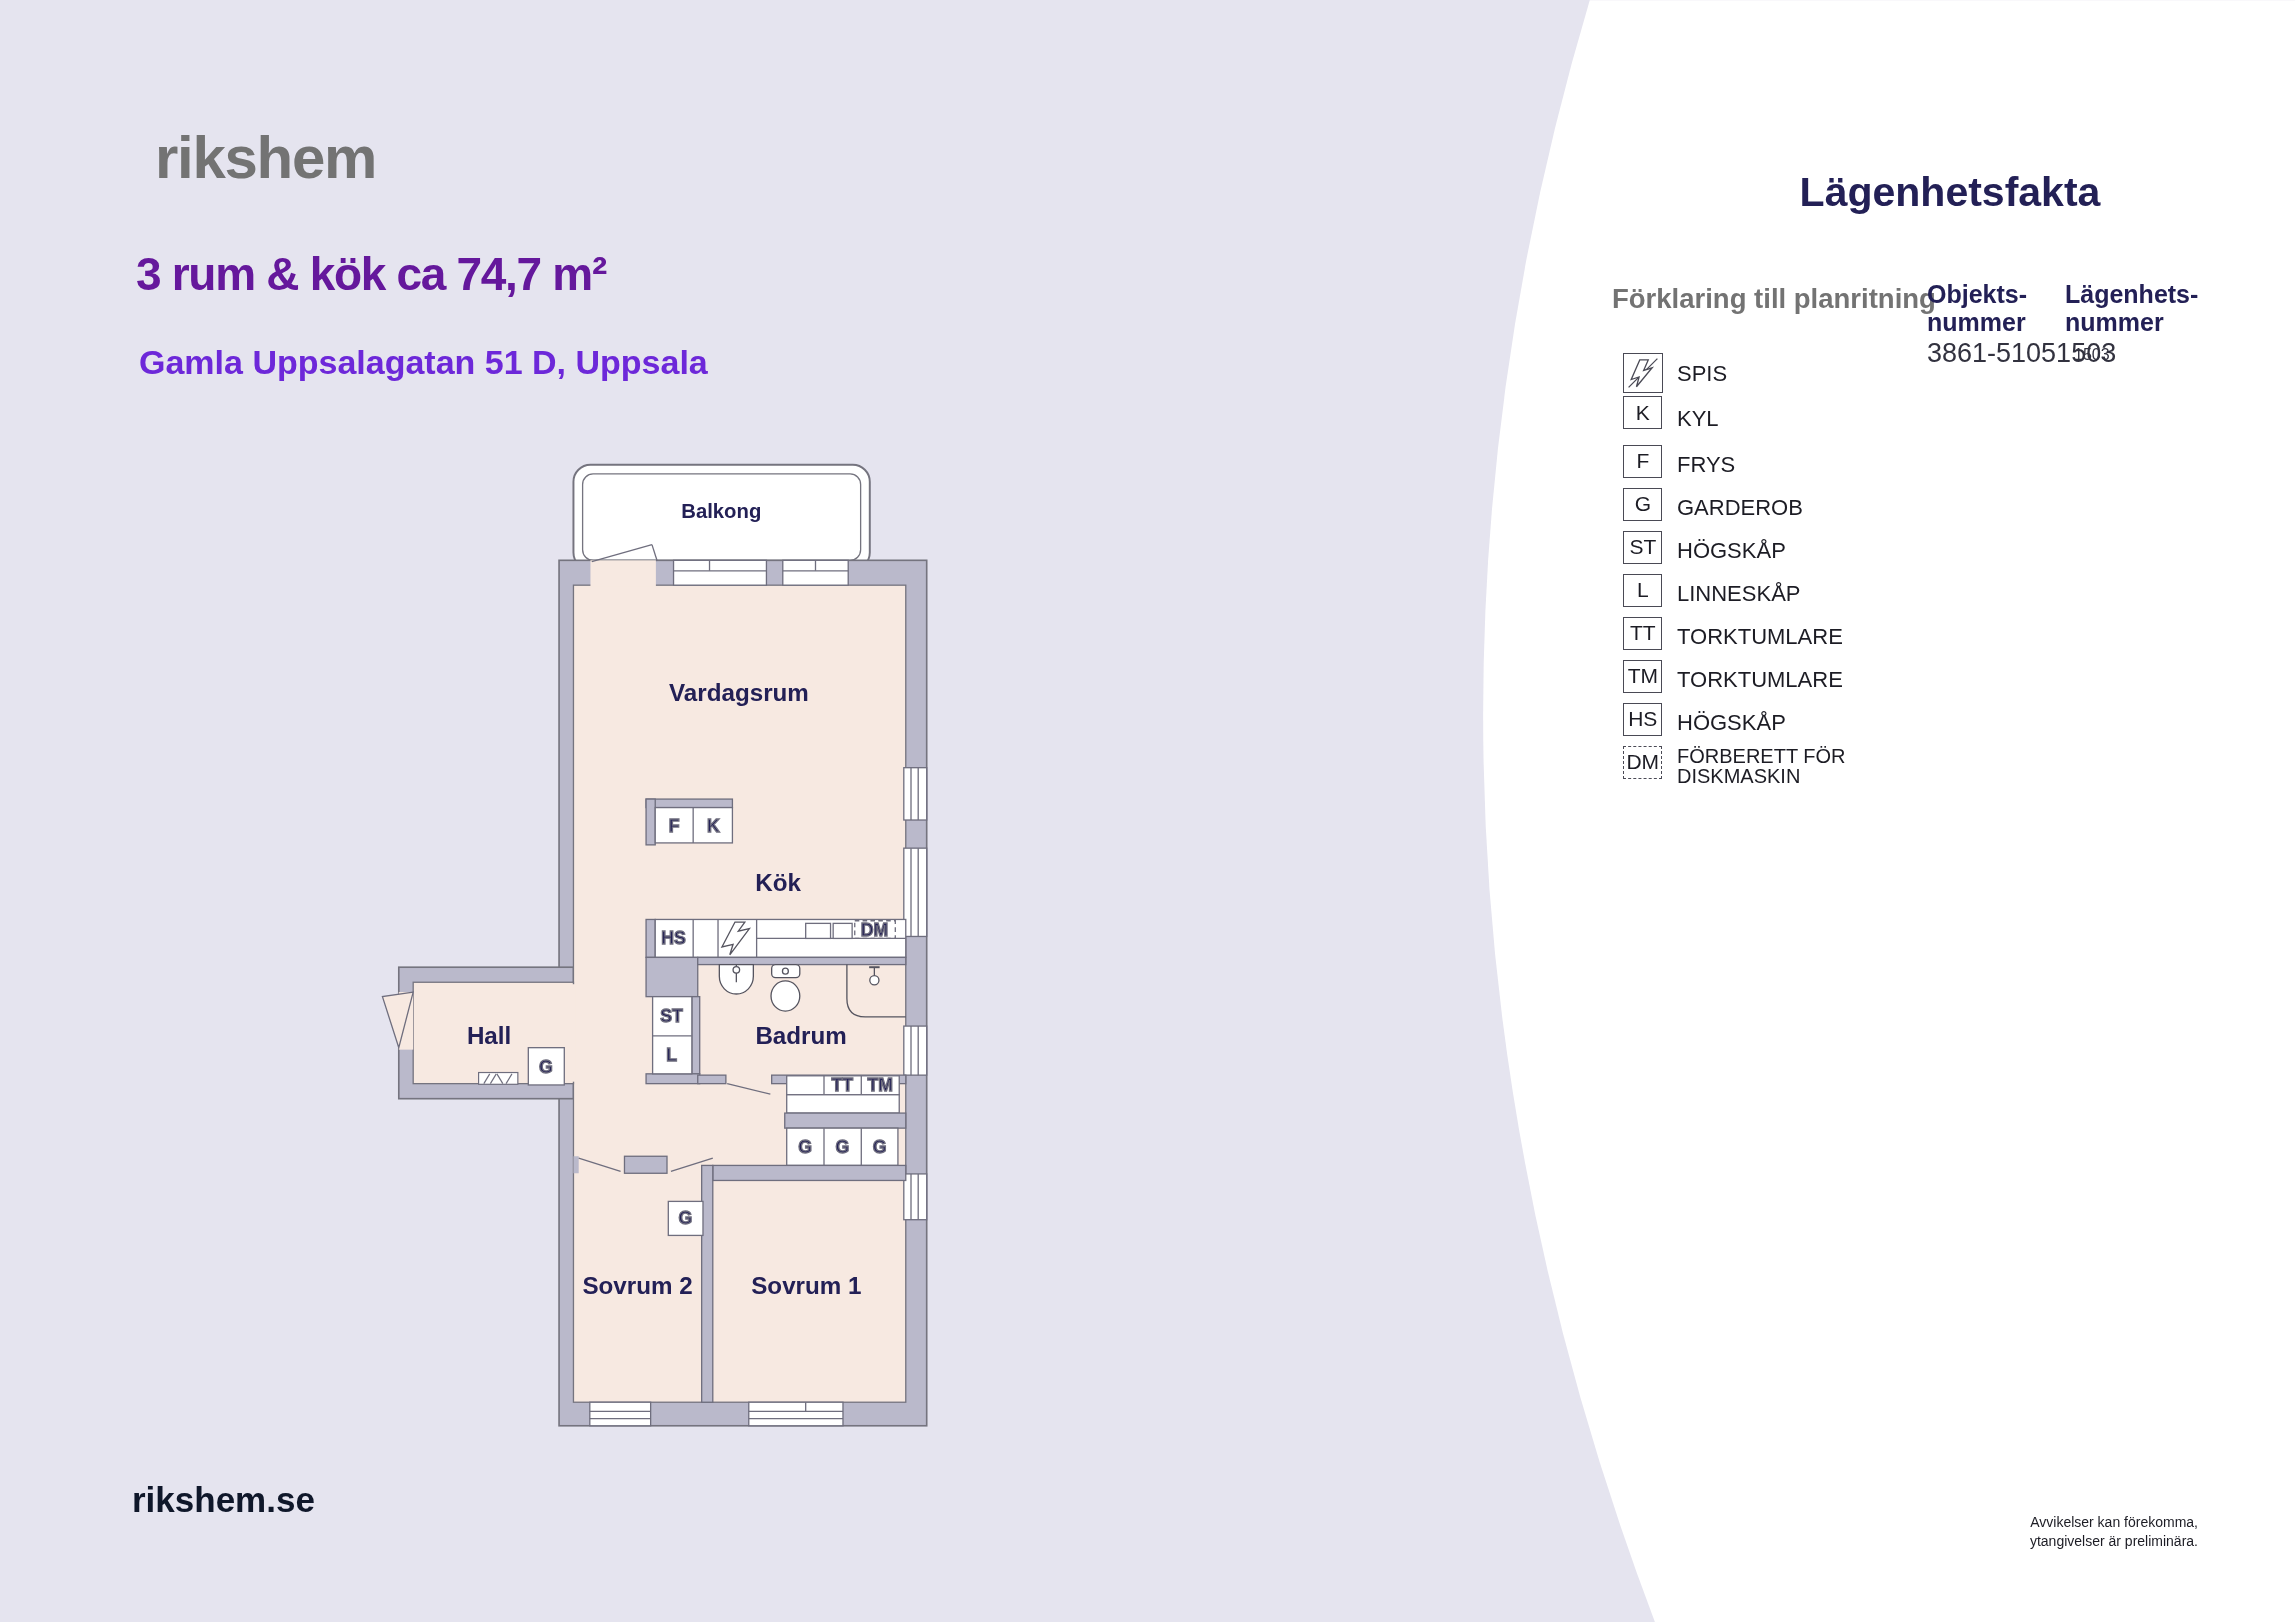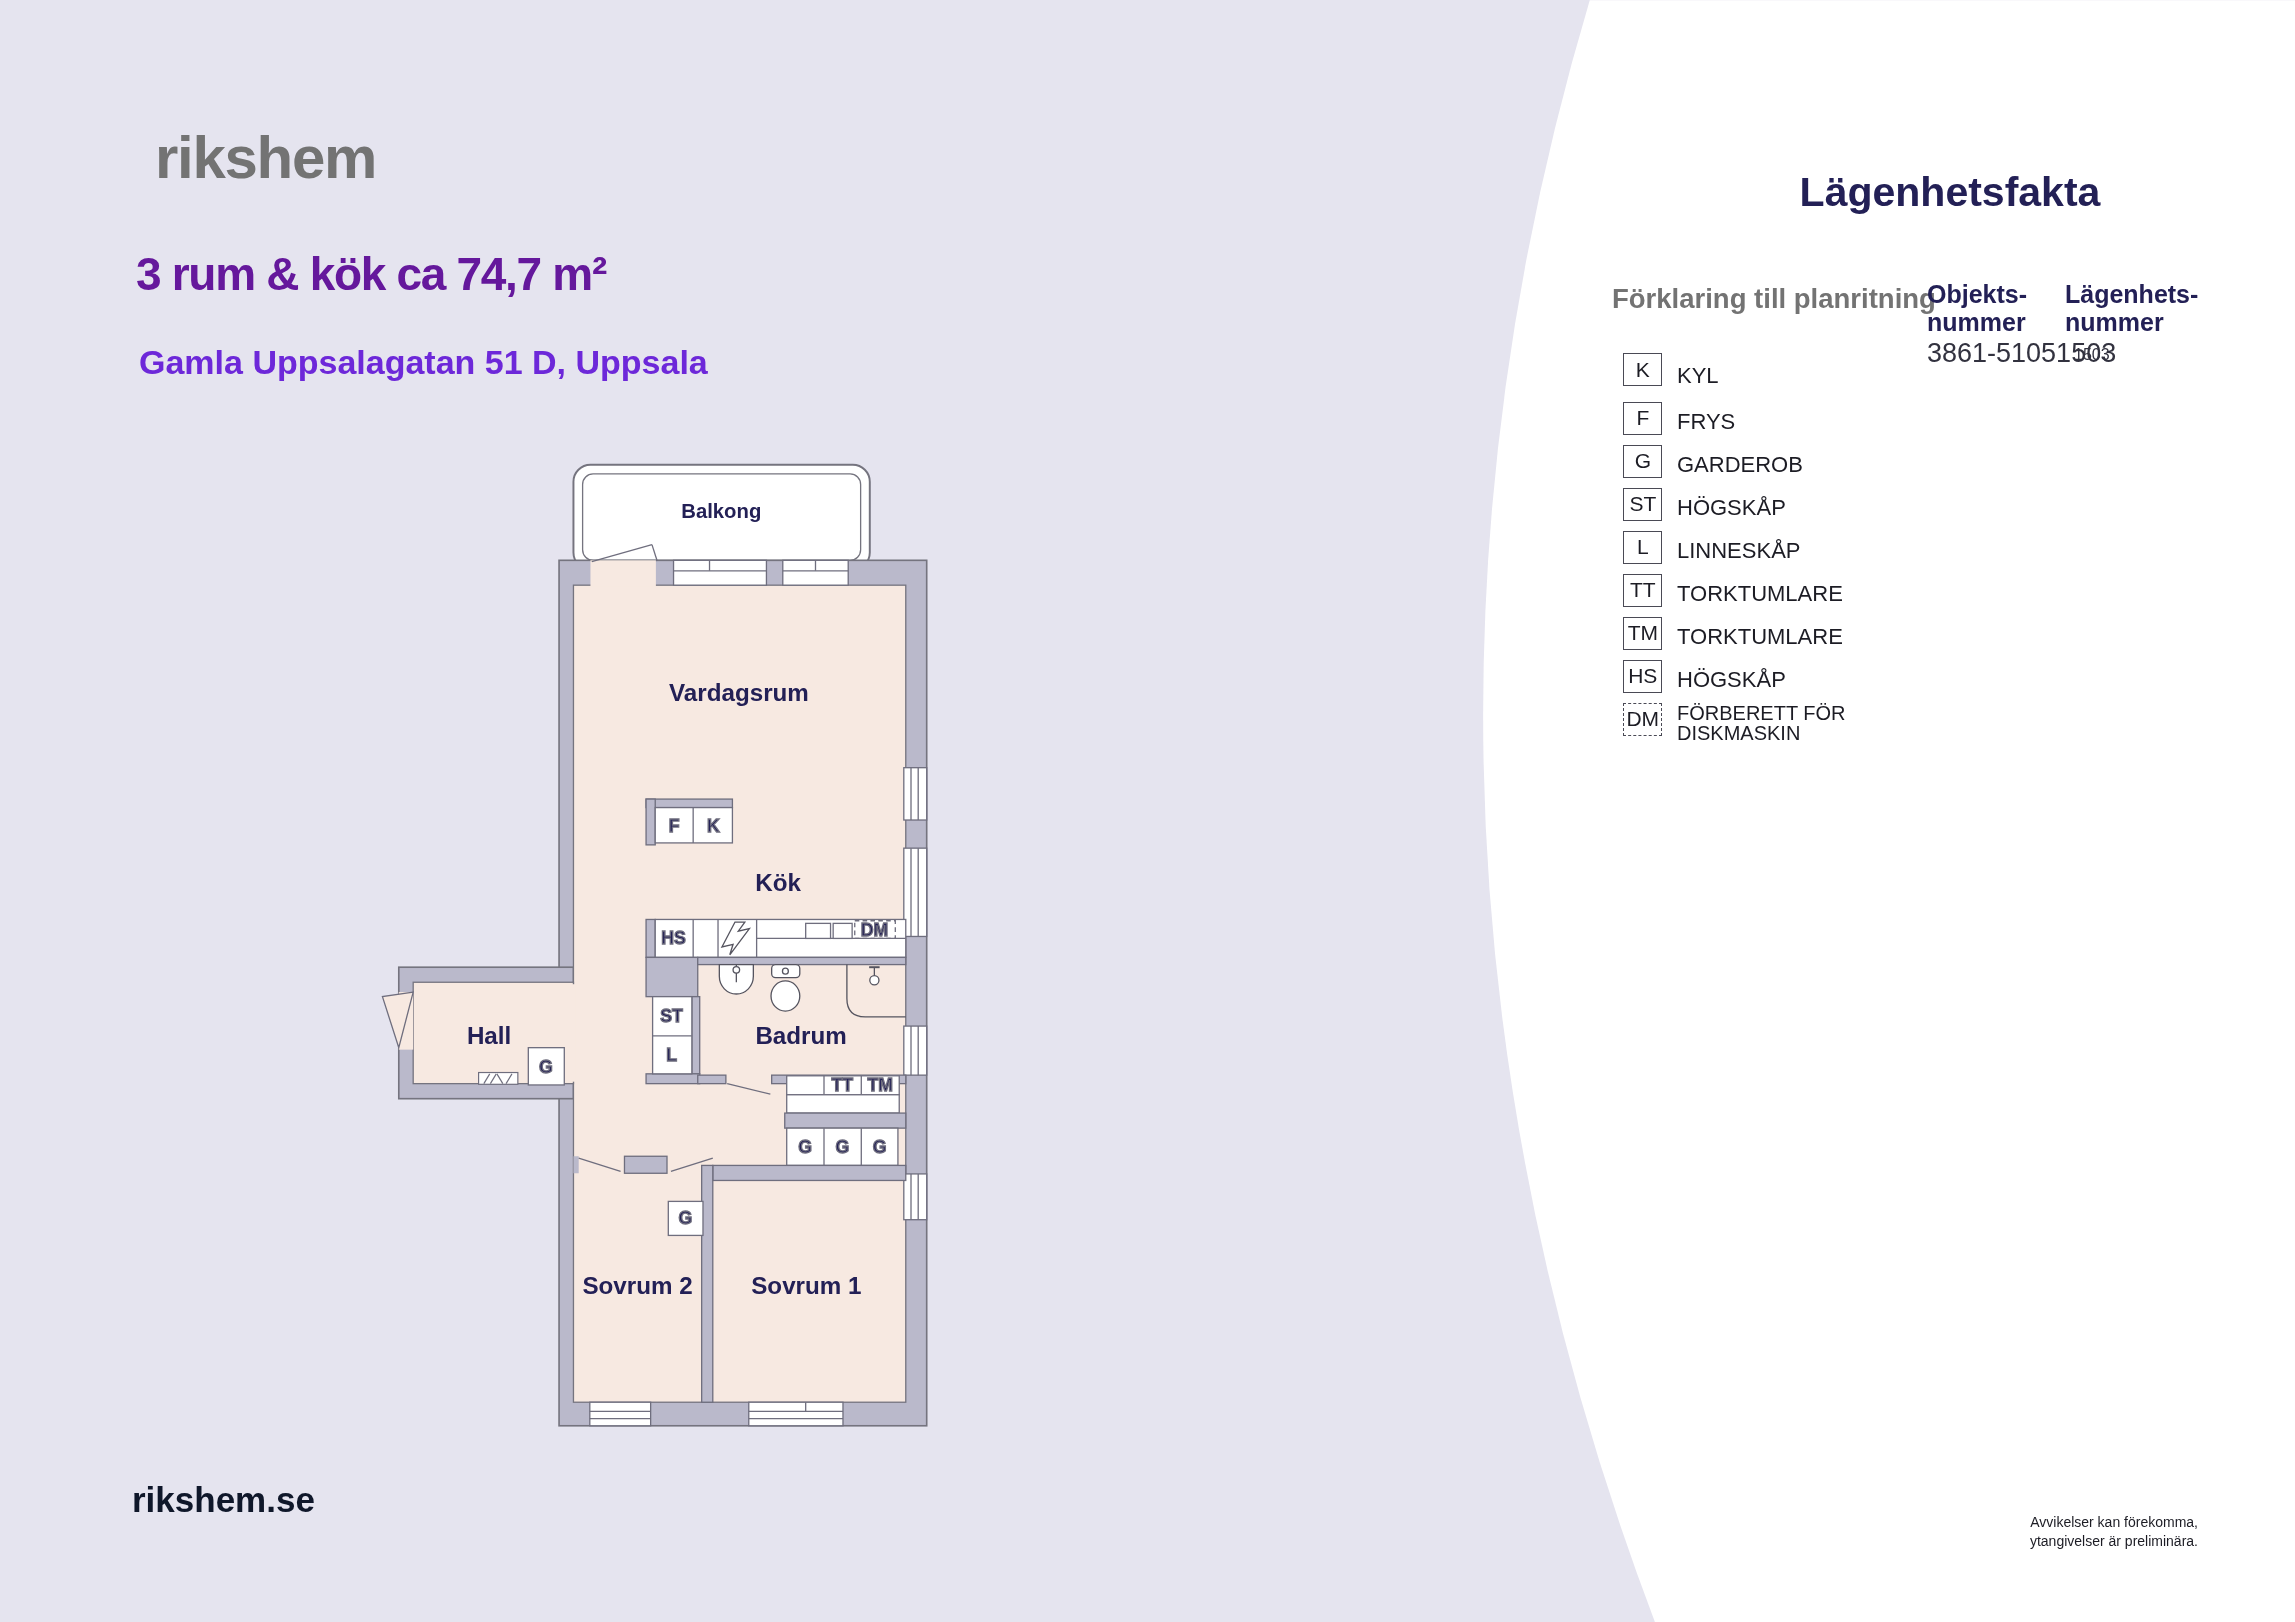--- a/index.html
+++ b/index.html
@@ -268,6 +268,15 @@
 <div class="abs num apt-num">1503</div>
 
 <div class="abs legend">
+  <div class="legend-row">
+    <span class="legend-box" style="height:38px;width:38px;">
+      <svg width="34" height="34" viewBox="0 0 52 52">
+        <line x1="4" y1="48" x2="48" y2="4" stroke="#4a4a55" stroke-width="2" fill="none"></line>
+        <polygon points="21,6 8,36 20,32 16,47 40,18 27,22 34,6" fill="#ffffff" stroke="#4a4a55" stroke-width="2"></polygon>
+      </svg>
+    </span>
+    <span class="legend-label">SPIS</span>
+  </div>
   <div class="legend-row" style="padding-top:6.5px;height:42px;">
     <span class="legend-box">K</span>
     <span class="legend-label">KYL</span>

